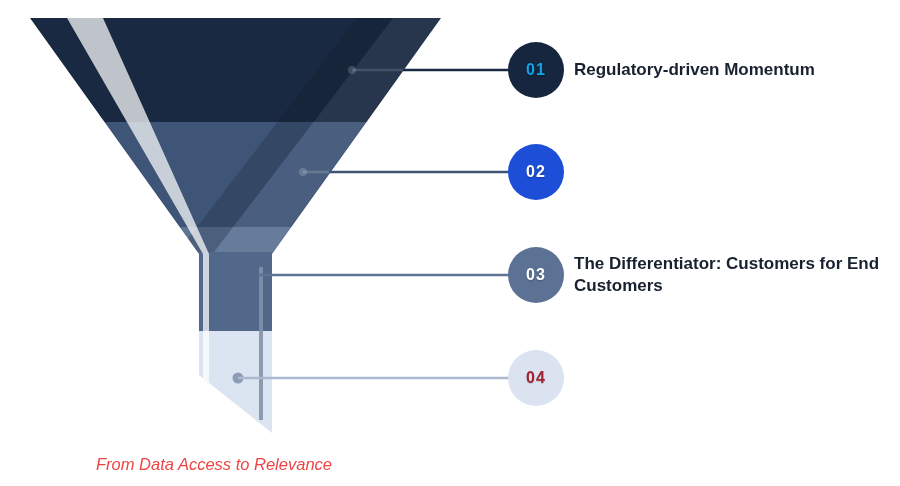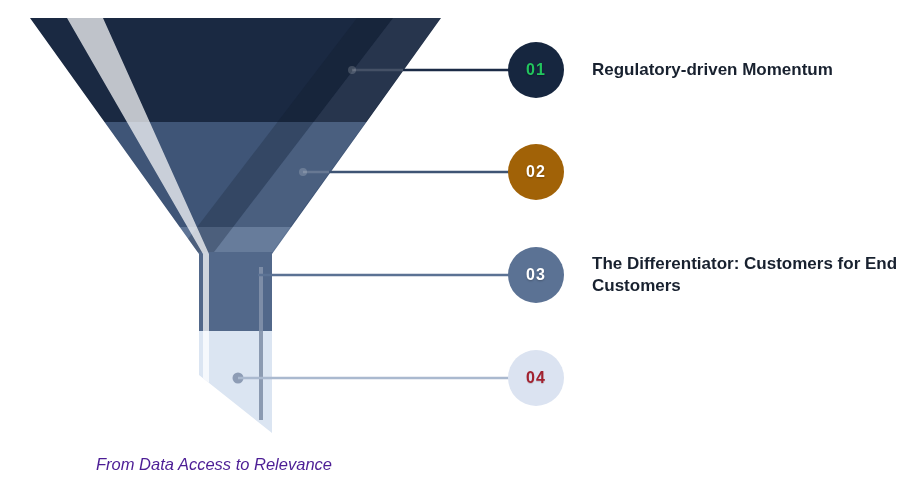--- a/index.html
+++ b/index.html
@@ -25,7 +25,7 @@
     font-weight:bold;font-size:16px;letter-spacing:1px;
     box-shadow:2px 2px 0 rgba(255,255,255,0.55);
   }
-  .badge-1{background:#16263f;color:#22c55e;text-shadow:0 1px 2px rgba(0,0,0,0.35);}
+  .badge-1{background:#16263f;color:#0ea5e9;text-shadow:0 1px 2px rgba(0,0,0,0.35);}
   .badge-2{background:#a16207;color:#ffffff;text-shadow:0 1px 2px rgba(0,0,0,0.30);text-align:right;}
   .badge-3{background:#5b7294;color:#ffffff;text-shadow:0 1px 2px rgba(0,0,0,0.25);}
   .badge-4{background:#dbe3f1;color:#a32230;text-shadow:0 1px 1px rgba(0,0,0,0.15);justify-content:center;}

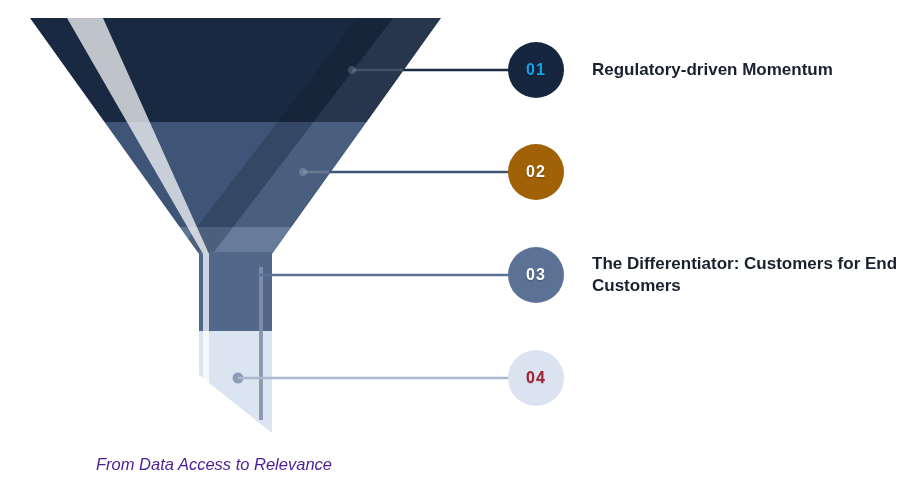--- a/index.html
+++ b/index.html
@@ -30,7 +30,7 @@
   .badge-3{background:#5b7294;color:#ffffff;text-shadow:0 1px 2px rgba(0,0,0,0.25);}
   .badge-4{background:#dbe3f1;color:#a32230;text-shadow:0 1px 1px rgba(0,0,0,0.15);justify-content:center;}
   .stage-label{
-    margin-left:28px;
+    margin-left:10px;
     max-width:322px;
     font-size:17px;
     font-weight:bold;

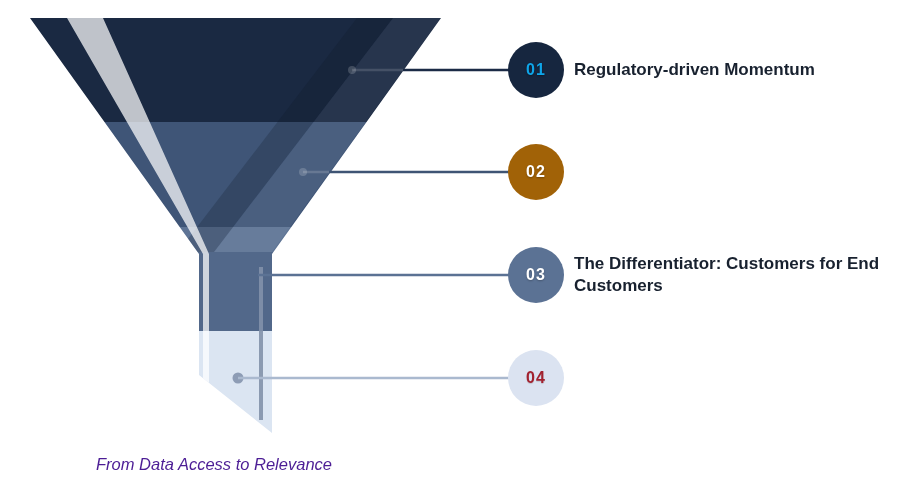--- a/index.html
+++ b/index.html
@@ -26,7 +26,7 @@
     box-shadow:2px 2px 0 rgba(255,255,255,0.55);
   }
   .badge-1{background:#16263f;color:#0ea5e9;text-shadow:0 1px 2px rgba(0,0,0,0.35);}
-  .badge-2{background:#a16207;color:#ffffff;text-shadow:0 1px 2px rgba(0,0,0,0.30);text-align:right;}
+  .badge-2{background:#1d4ed8;color:#ffffff;text-shadow:0 1px 2px rgba(0,0,0,0.30);text-align:right;}
   .badge-3{background:#5b7294;color:#ffffff;text-shadow:0 1px 2px rgba(0,0,0,0.25);}
   .badge-4{background:#dbe3f1;color:#a32230;text-shadow:0 1px 1px rgba(0,0,0,0.15);justify-content:center;}
   .stage-label{

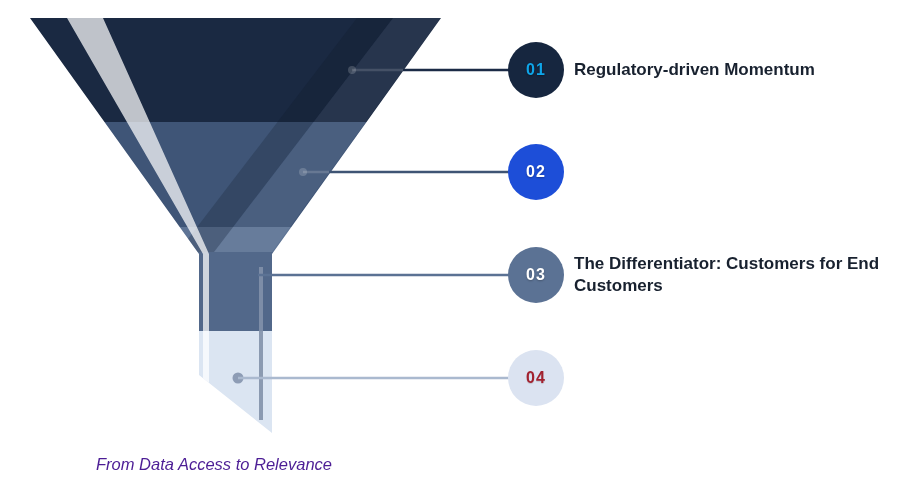--- a/index.html
+++ b/index.html
@@ -42,7 +42,7 @@
     left:96px;top:455px;
     font-size:16.5px;
     font-style:italic;
-    color:#4c1d95;
+    color:#ef4444;
   }
 </style>
 </head>

